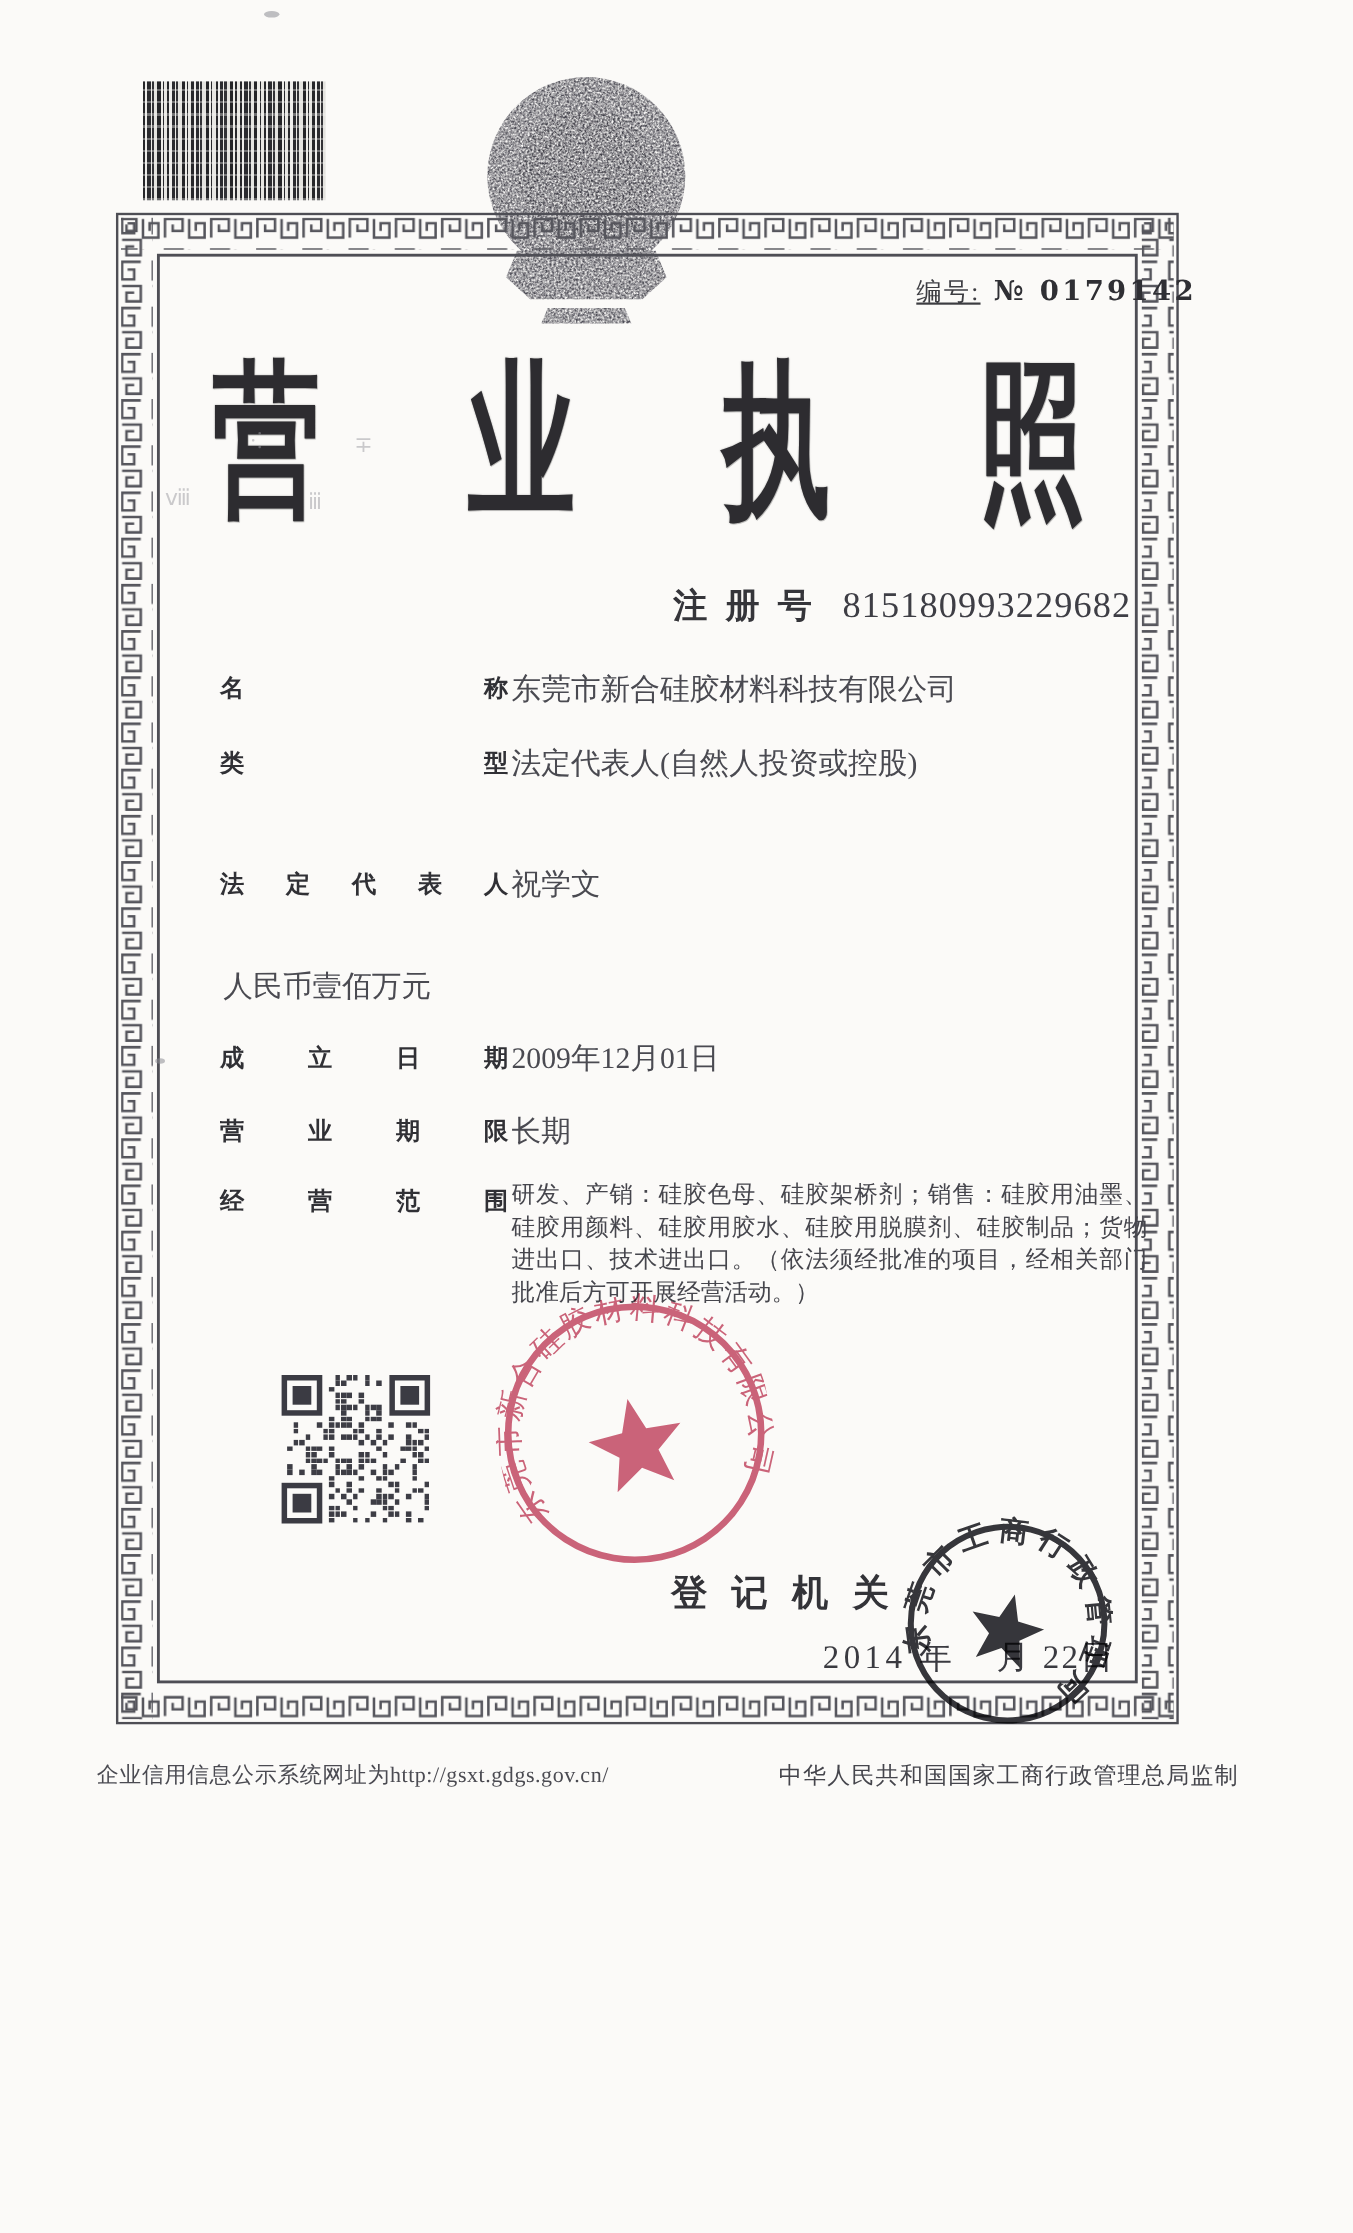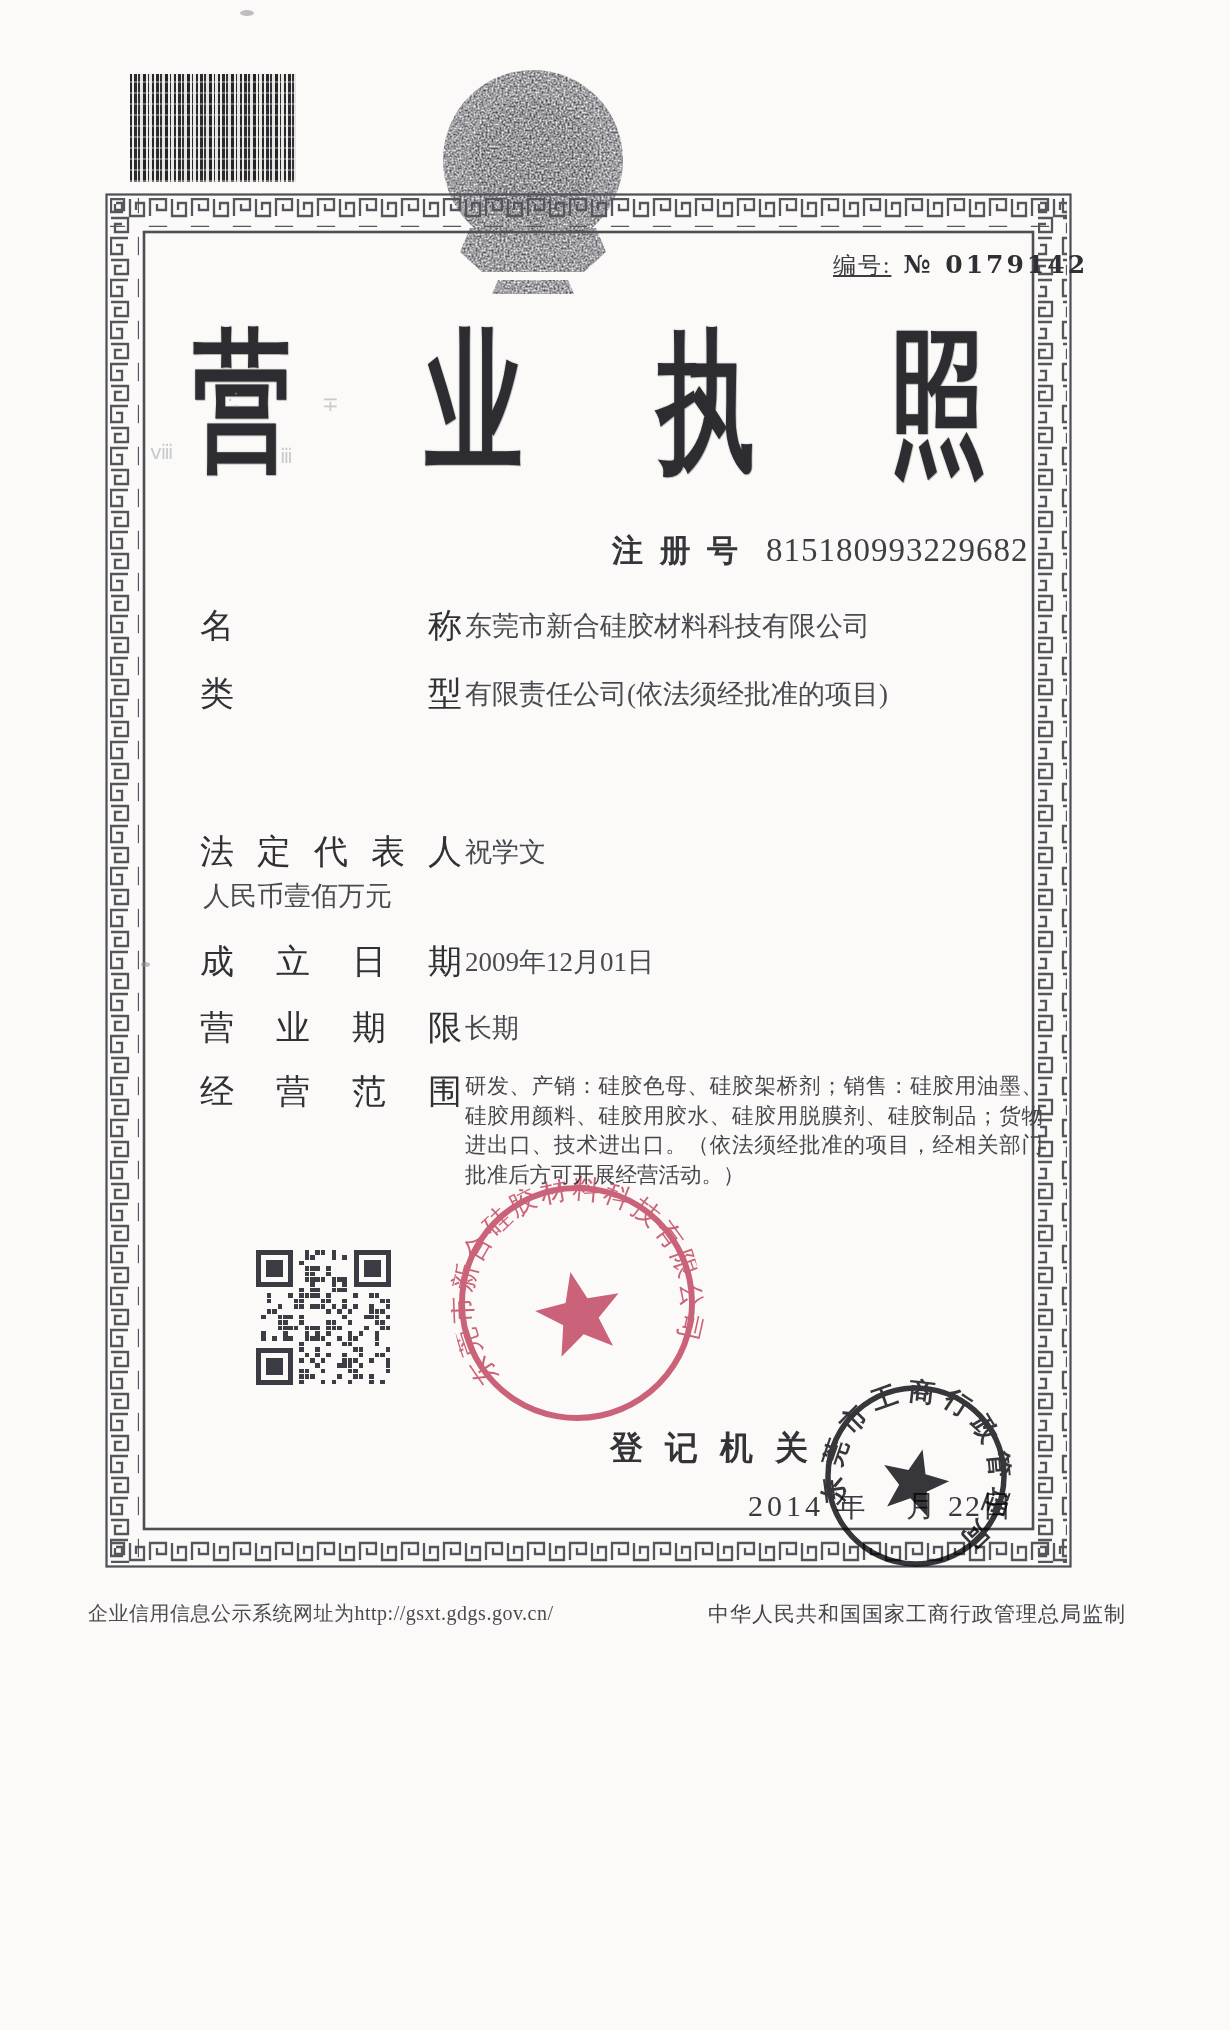--- a/index.html
+++ b/index.html
@@ -38,7 +38,7 @@
 
   
   .row{position:absolute;left:200px;width:845px;display:flex;align-items:flex-start;}
-  .row .lbl{flex:0 0 262px;font-size:34px;font-weight:400;color:#303035;text-align:justify;text-align-last:justify;line-height:40px;}
+  .row .lbl{flex:0 0 262px;font-size:22px;font-weight:700;color:#303035;text-align:justify;text-align-last:justify;line-height:40px;}
   .row .val{margin-left:3px;font-size:27px;color:#4a4a51;line-height:40px;white-space:nowrap;}
   .row-1{top:606px;} .row-2{top:674px;} .row-3{top:742px;} .row-4{top:832px;}
   .row-5{top:876px;} .row-6{top:942px;} .row-7{top:1008px;} .row-8{top:1072px;}

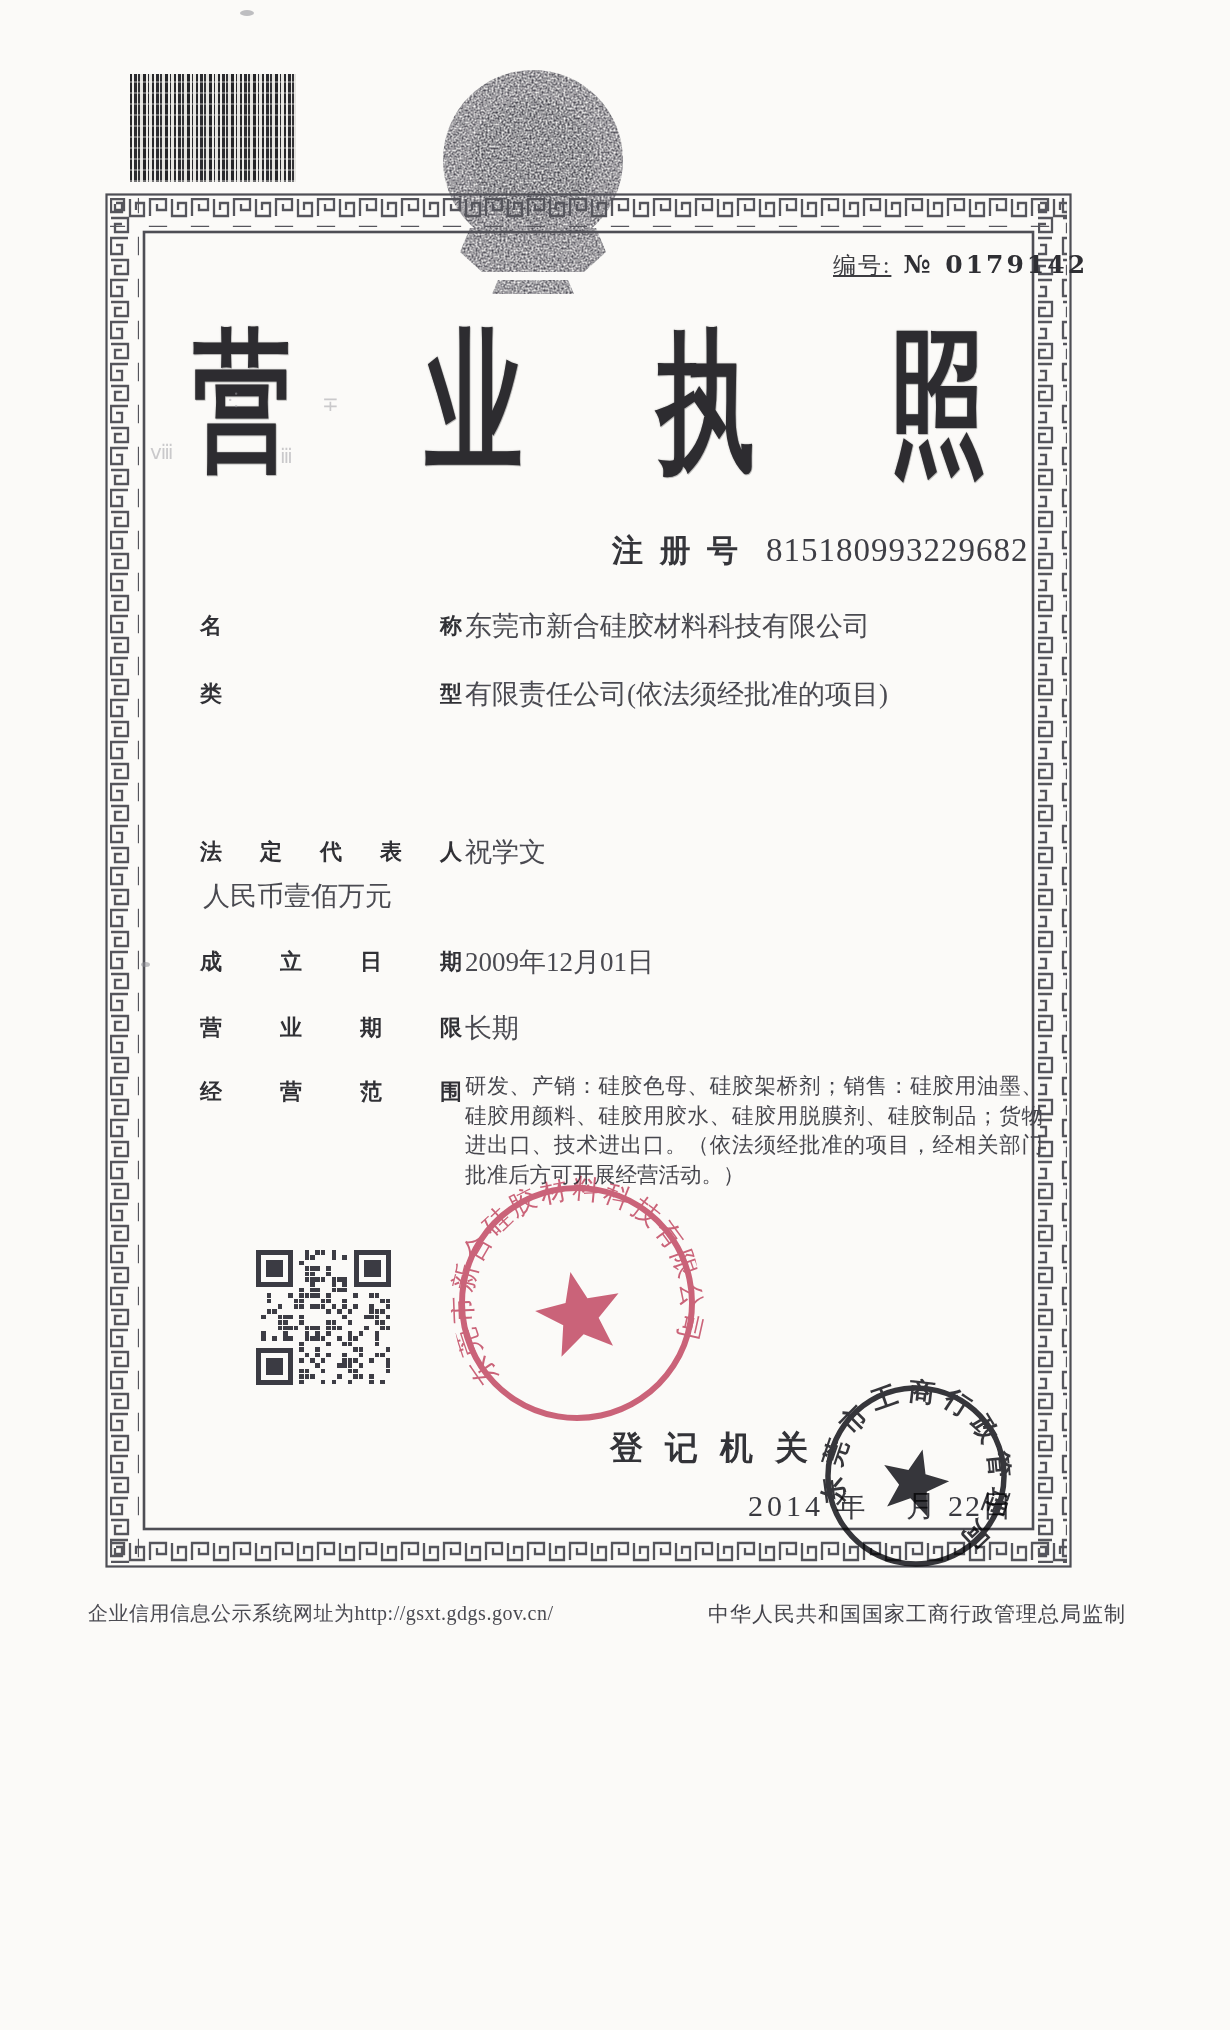--- a/index.html
+++ b/index.html
@@ -142,7 +142,7 @@
   </div>
   <div class="row row-2">
     <span class="lbl">类型</span>
-    <span class="val">有限责任公司(依法须经批准的项目)</span>
+    <span class="val">法定代表人(自然人投资或控股)</span>
   </div>
   <div class="row row-3">
   </div>

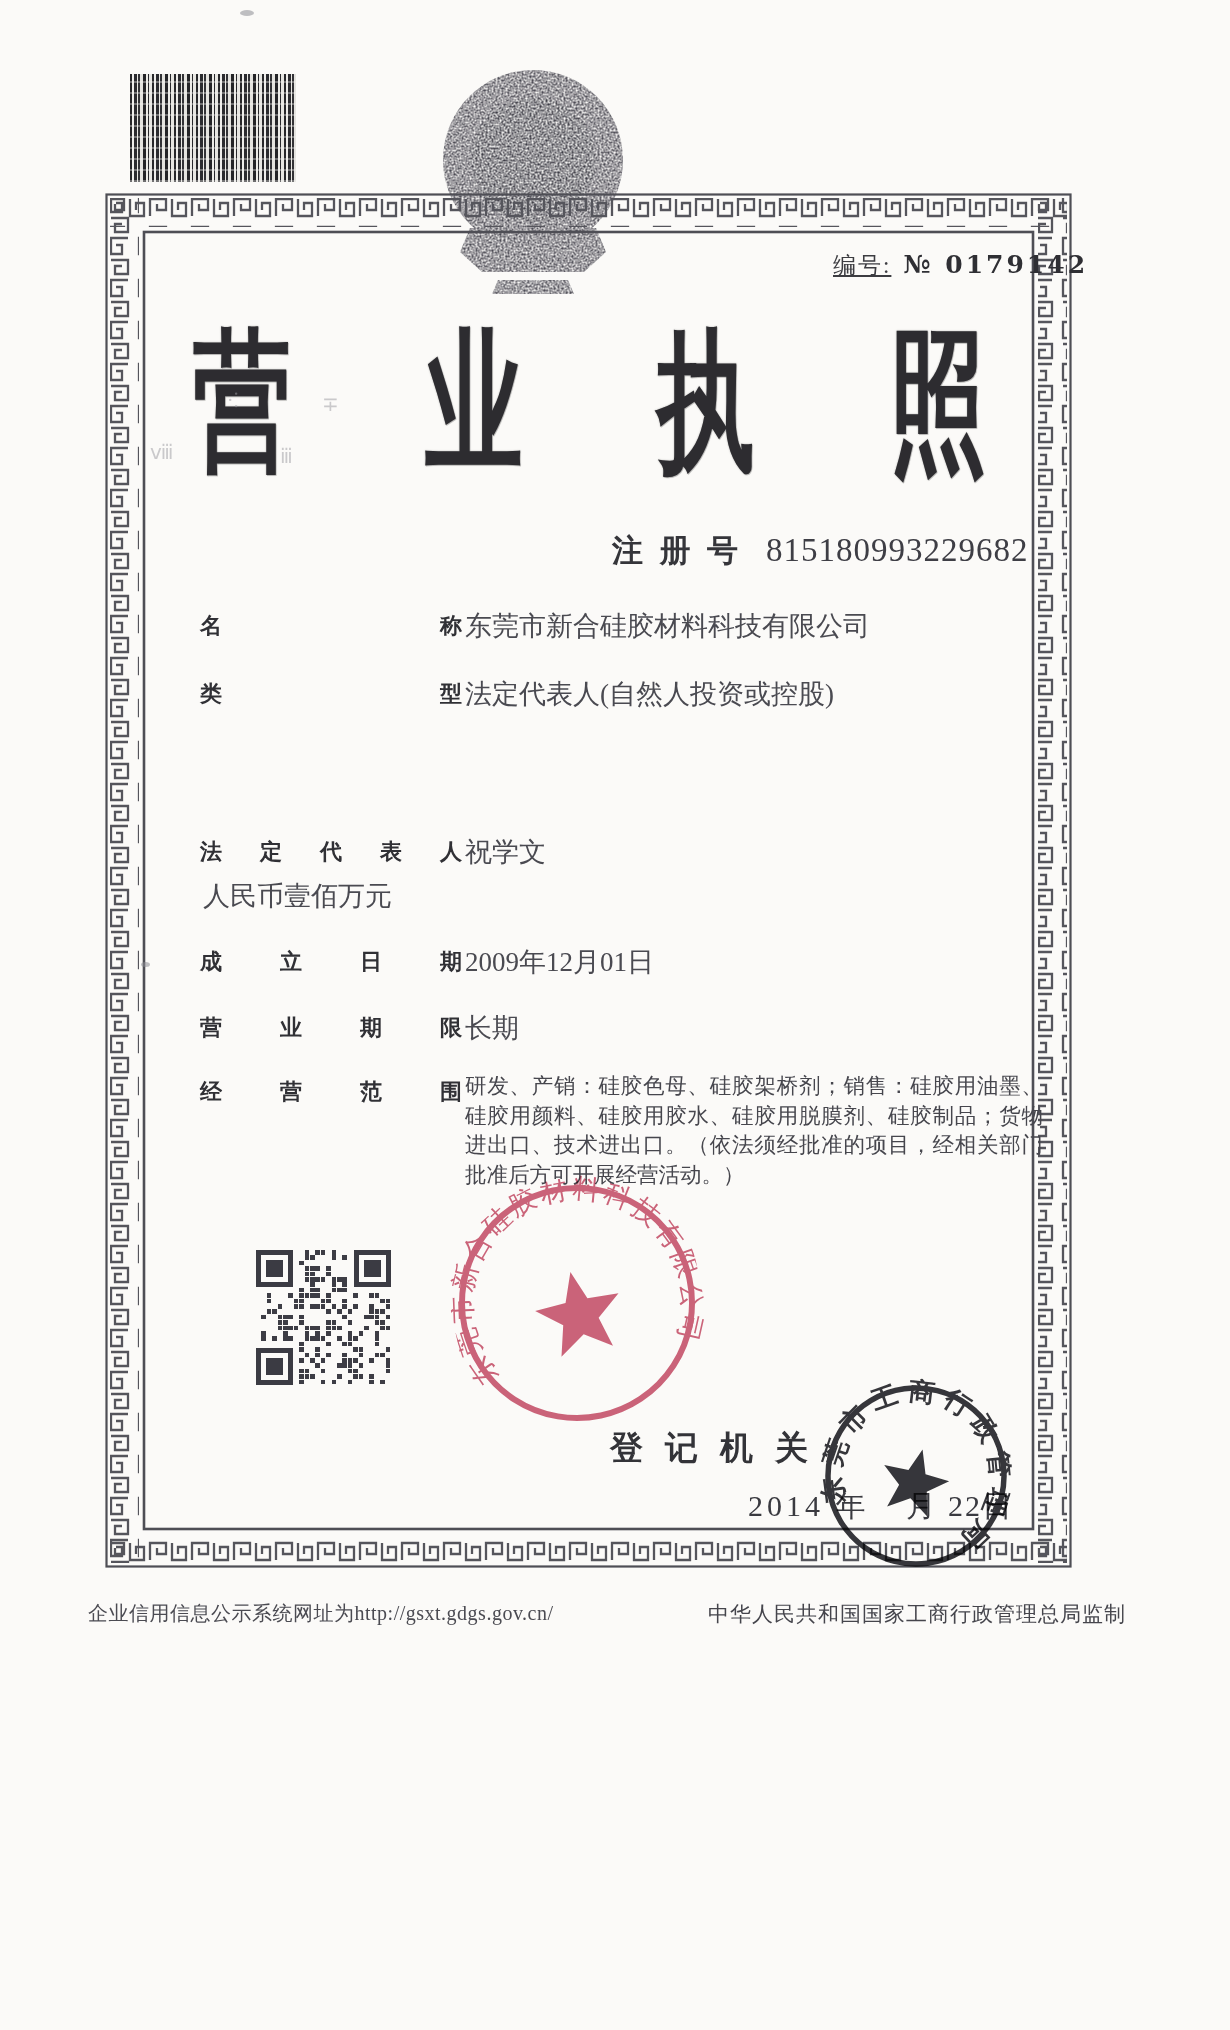--- a/index.html
+++ b/index.html
@@ -40,7 +40,7 @@
   .row{position:absolute;left:200px;width:845px;display:flex;align-items:flex-start;}
   .row .lbl{flex:0 0 262px;font-size:22px;font-weight:700;color:#303035;text-align:justify;text-align-last:justify;line-height:40px;}
   .row .val{margin-left:3px;font-size:27px;color:#4a4a51;line-height:40px;white-space:nowrap;}
-  .row-1{top:606px;} .row-2{top:674px;} .row-3{top:742px;} .row-4{top:832px;}
+  .row-1{top:606px;} .row-2{top:674px;} .row-3{top:742px;} .row-4{top:784px;}
   .row-5{top:876px;} .row-6{top:942px;} .row-7{top:1008px;} .row-8{top:1072px;}
   .row-3 .val{font-size:28.5px;letter-spacing:.5px;}
   .row-8 .val{white-space:normal;width:578px;font-size:21.5px;line-height:29.5px;text-align:justify;color:#46464d;}

